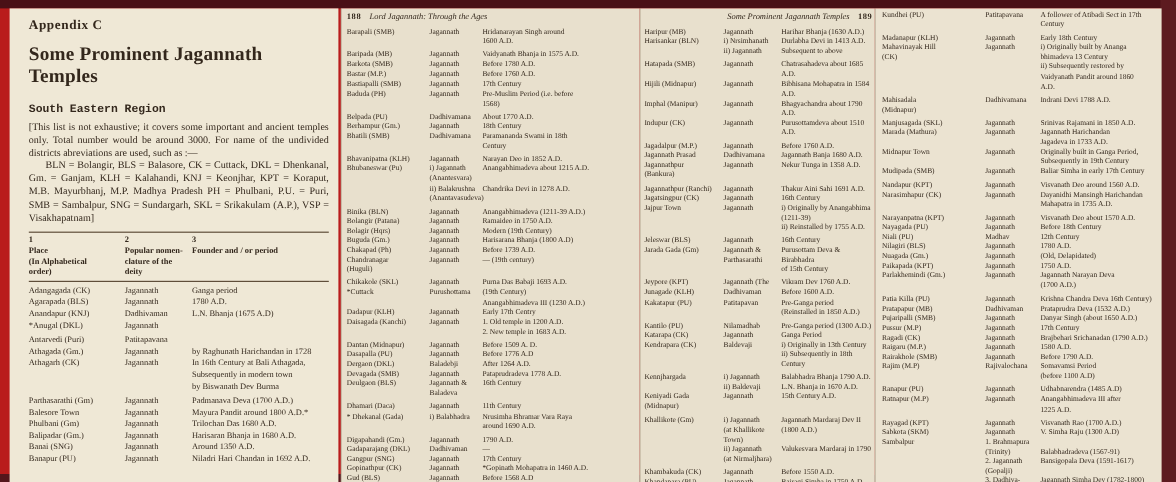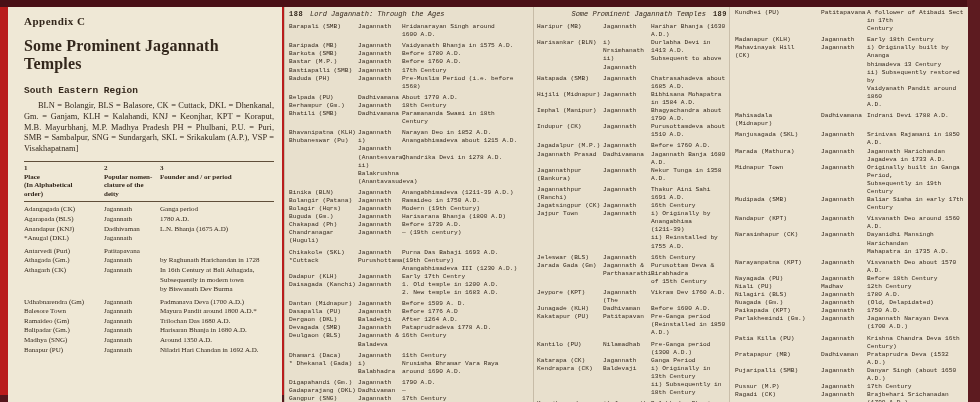--- a/index.html
+++ b/index.html
@@ -12,7 +12,7 @@
   .bar.bottom-b{left:412px;bottom:0;width:344px;height:6px;}
   .gapstrip{position:absolute;left:345px;bottom:0;width:67px;height:7px;background:#d8d2c4;}
   .page{position:absolute;top:7px;bottom:0;box-sizing:border-box;}
-  .page.seam{border-left:1px solid rgba(80,60,30,.22);font-family:Liberation Mono, monospace;}
+  .page.seam{border-left:1px solid rgba(80,60,30,.22);}
   
   .left-page{left:8px;width:274px;padding:6px 8px 0 16px;background:#efe8d6;}
   .appendix{font-size:11px;font-weight:bold;letter-spacing:.5px;margin:2px 0 10px;}

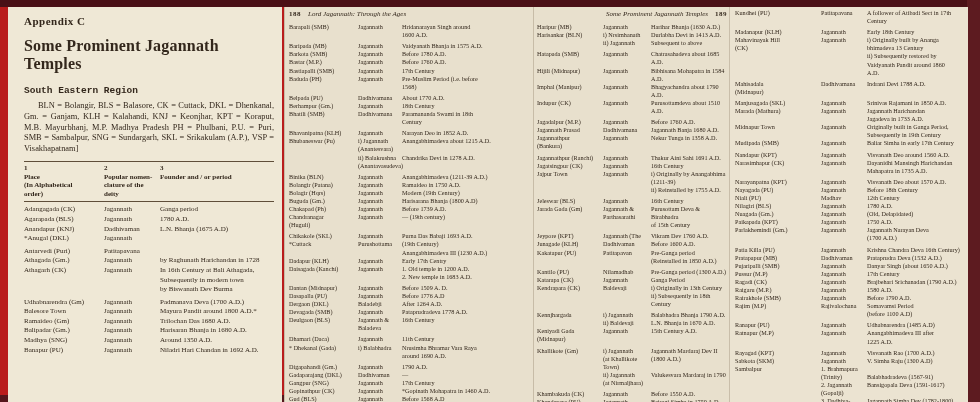--- a/index.html
+++ b/index.html
@@ -60,6 +60,7 @@
     <h3 class="appendix">Appendix C</h3>
     <h1 class="booktitle">Some Prominent Jagannath Temples</h1>
     <h2 class="region">South Eastern Region</h2>
+    <p class="para">[This list is not exhaustive; it covers some important and ancient temples only. Total number would be around 3000. For name of the undivided districts abreviations are used, such as :—</p>
     <p class="abbrev">BLN = Bolangir, BLS = Balasore, CK = Cuttack, DKL = Dhenkanal, Gm. = Ganjam, KLH = Kalahandi, KNJ = Keonjhar, KPT = Koraput, M.B. Mayurbhanj, M.P. Madhya Pradesh PH = Phulbani, P.U. = Puri, SMB = Sambalpur, SNG = Sundargarh, SKL = Srikakulam (A.P.), VSP = Visakhapatnam]</p>
     <hr class="rule">
     <div class="thead">

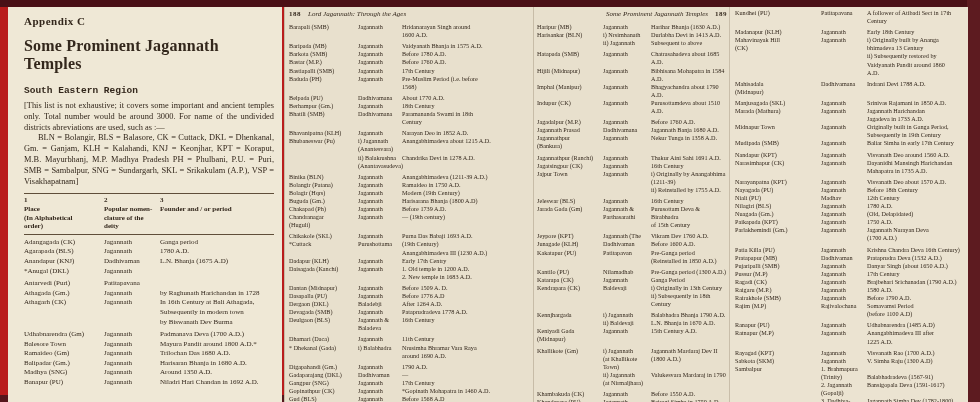--- a/index.html
+++ b/index.html
@@ -119,7 +119,7 @@
 by Biswanath Dev Burma</div>
         </div>
         <div class="trow gap">
-          <div class="c place">Udhabnarendra (Gm)</div>
+          <div class="c place">Parthasarathi (Gm)</div>
           <div class="c deity">Jagannath</div>
           <div class="c founder">Padmanava Deva (1700 A.D.)</div>
         </div>

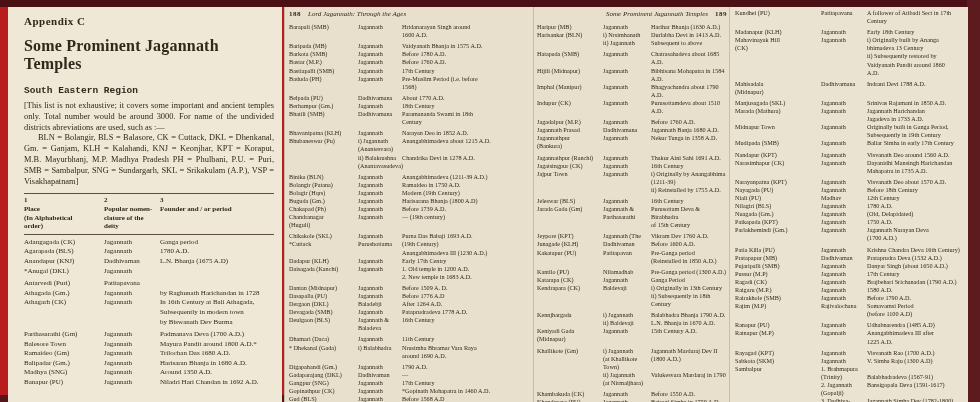--- a/index.html
+++ b/index.html
@@ -129,7 +129,7 @@
           <div class="c founder">Mayura Pandit around 1800 A.D.*</div>
         </div>
         <div class="trow">
-          <div class="c place">Ramaideo (Gm)</div>
+          <div class="c place">Phulbani (Gm)</div>
           <div class="c deity">Jagannath</div>
           <div class="c founder">Trilochan Das 1680 A.D.</div>
         </div>

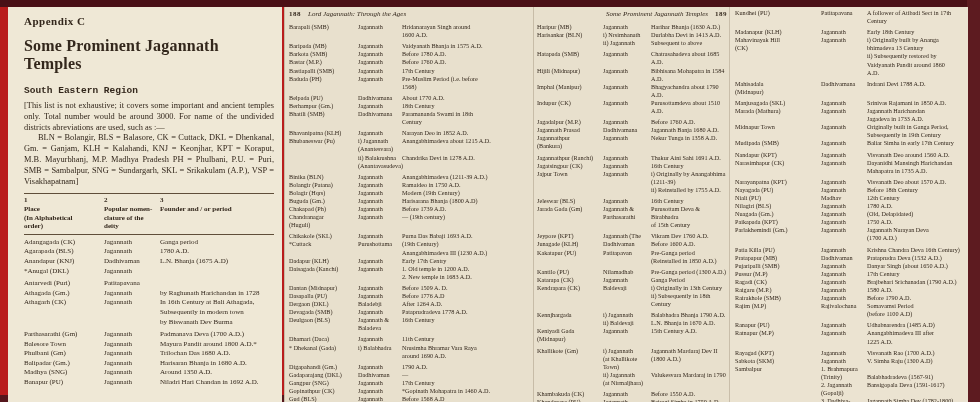--- a/index.html
+++ b/index.html
@@ -139,7 +139,7 @@
           <div class="c founder">Harisaran Bhanja in 1680 A.D.</div>
         </div>
         <div class="trow">
-          <div class="c place">Madhya (SNG)</div>
+          <div class="c place">Banai (SNG)</div>
           <div class="c deity">Jagannath</div>
           <div class="c founder">Around 1350 A.D.</div>
         </div>

